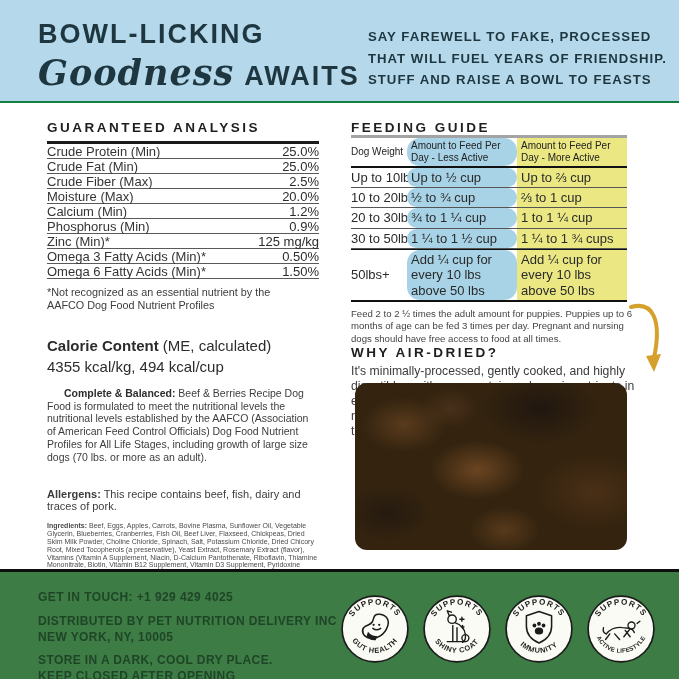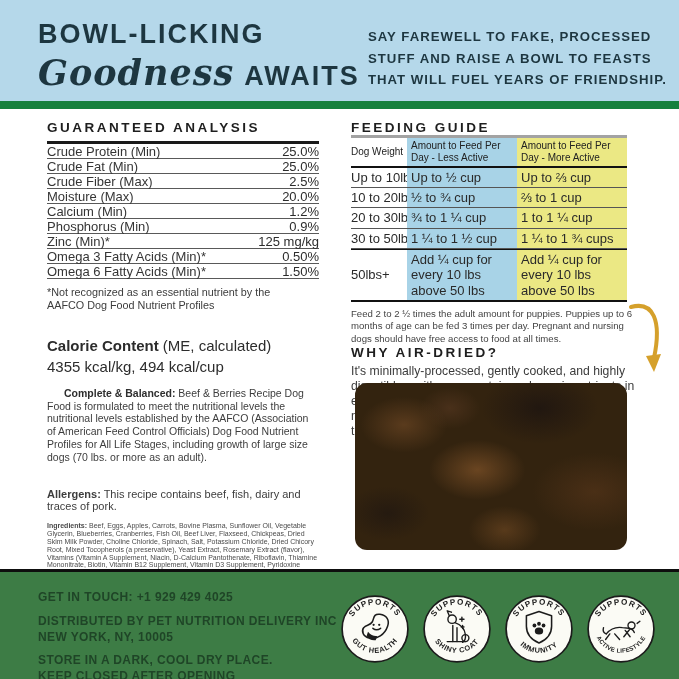--- a/index.html
+++ b/index.html
@@ -8,7 +8,7 @@
 
   
   .banner{position:absolute;left:0;top:0;width:679px;height:101px;
-          background:var(--banner-bg);border-bottom:8px solid #15803d;}
+          background:var(--banner-bg);border-bottom:2px solid #15803d;}
   .banner-left{position:absolute;left:38px;top:20px;color:var(--banner-text);}
   .banner-title1{font-size:27px;font-weight:bold;letter-spacing:2px;line-height:1.1;}
   .banner-title2{margin-top:2px;display:flex;align-items:baseline;gap:10px;}

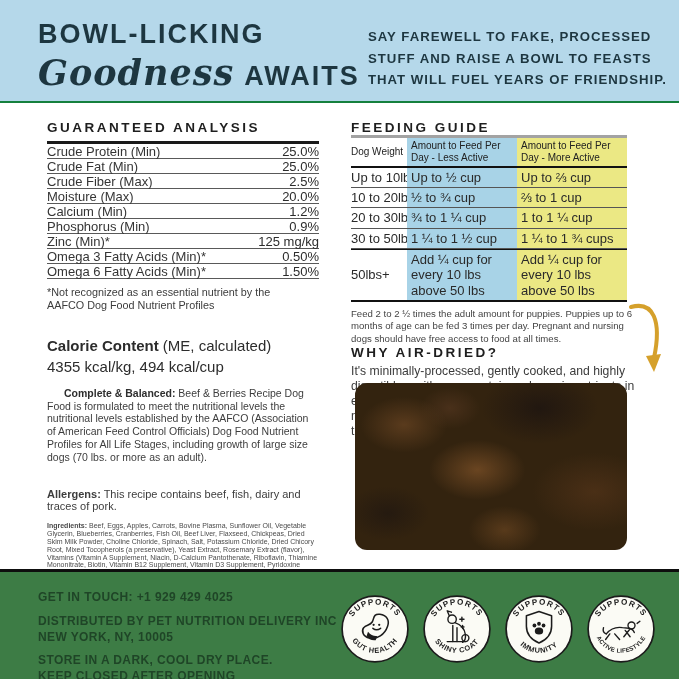--- a/index.html
+++ b/index.html
@@ -92,8 +92,8 @@
     </div>
     <div class="banner-right">
       <div>SAY FAREWELL TO FAKE, PROCESSED</div>
+      <div>THAT WILL FUEL YEARS OF FRIENDSHIP.</div>
       <div>STUFF AND RAISE A BOWL TO FEASTS</div>
-      <div>THAT WILL FUEL YEARS OF FRIENDSHIP.</div>
     </div>
   </div>
 

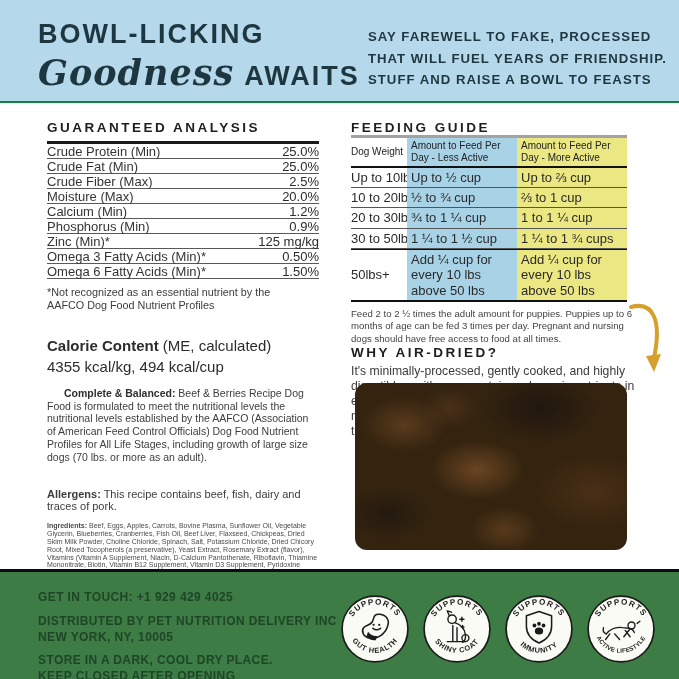--- a/index.html
+++ b/index.html
@@ -43,7 +43,7 @@
            display:flex;align-items:center;}
   .fg-header .fg-cell{font-size:10px;color:#222;}
   .c-weight{background:#ffffff;white-space:nowrap;padding-left:0;}
-  .c-less{background:var(--feeding-less-bg);}
+  .c-less{background:var(--feeding-less-bg);border-radius:13px;}
   .c-more{background:var(--feeding-more-bg);}
   .fg-footnote{margin-top:6px;font-size:9.6px;line-height:1.3;color:#444;width:292px;}
   .why{}

